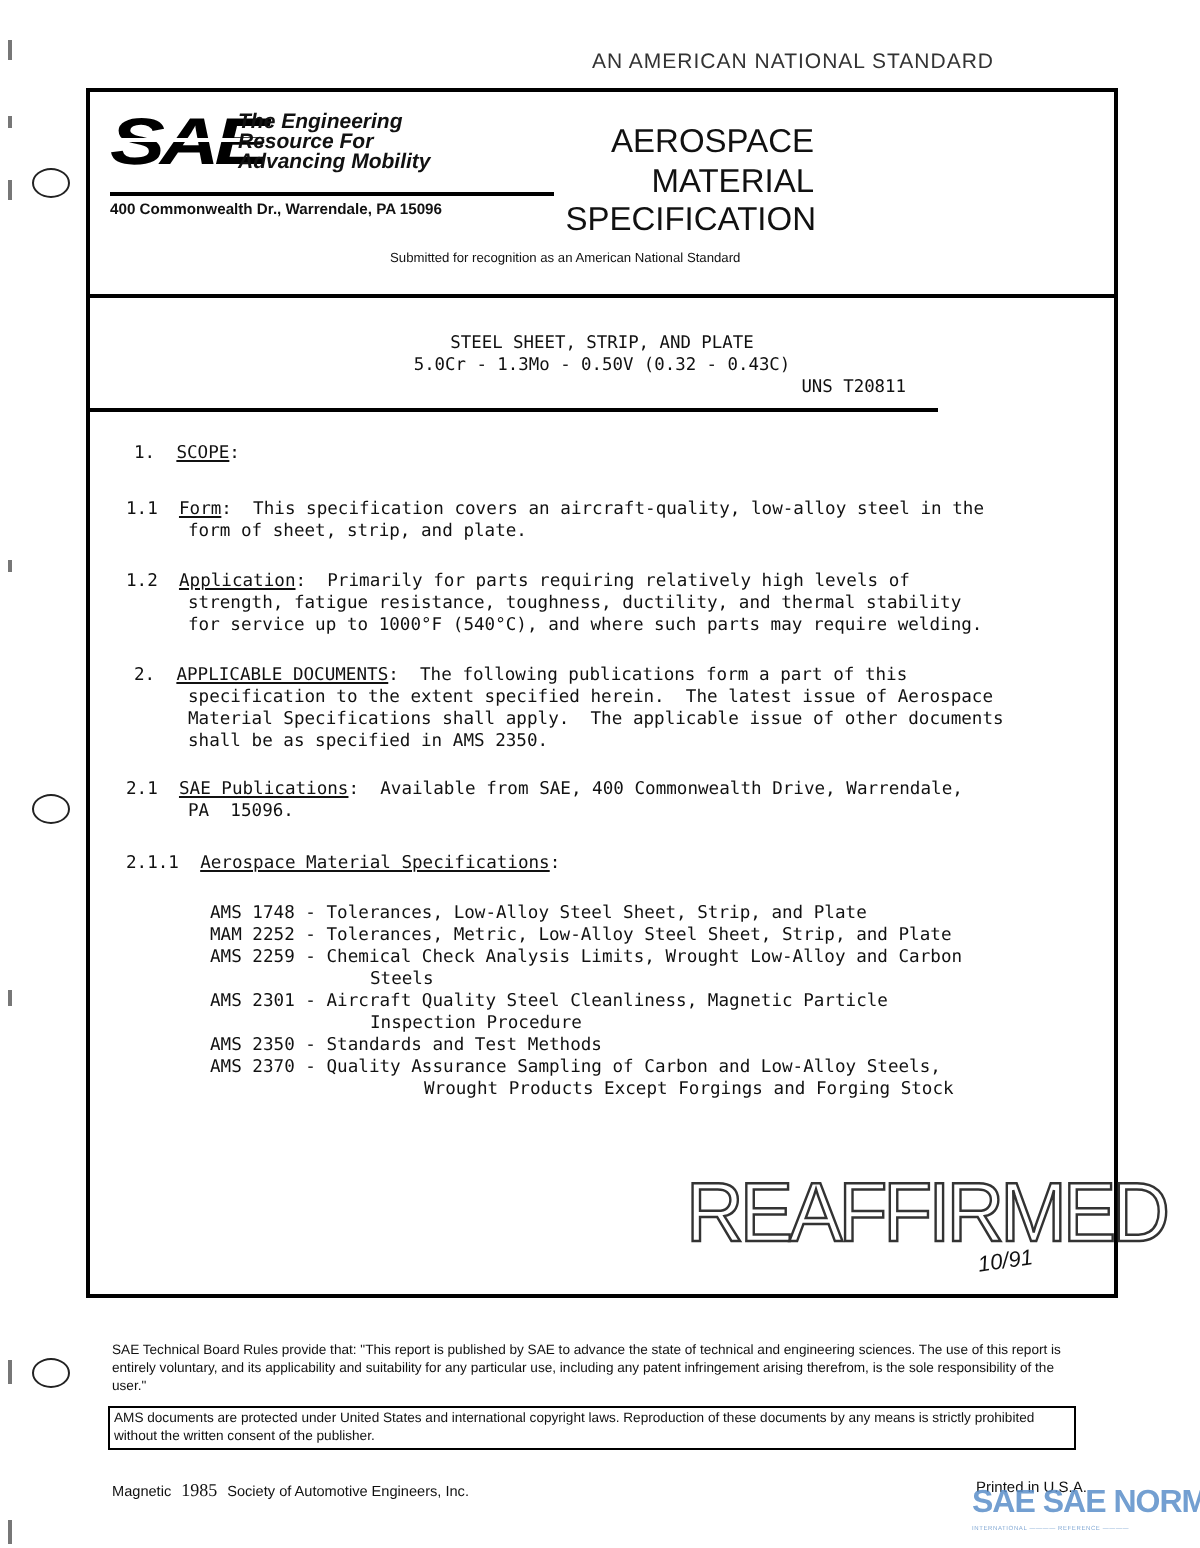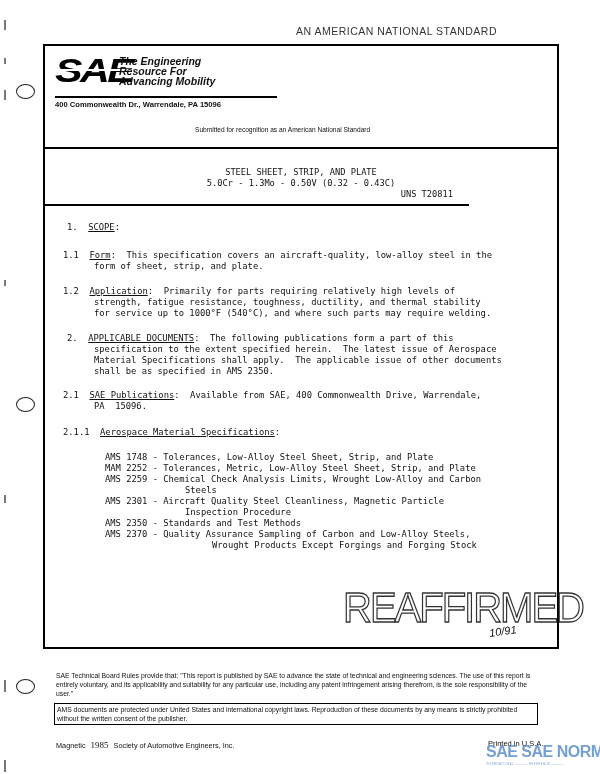--- a/index.html
+++ b/index.html
@@ -81,6 +81,11 @@
       <div class="address sans">400 Commonwealth Dr., Warrendale, PA 15096</div>
     </div>
 
+    <div class="title-block sans">
+      <div>AEROSPACE</div>
+      <div>MATERIAL</div>
+      <div style="margin-right:-1px;">SPECIFICATION</div>
+    </div>
     <div class="submitted sans">Submitted for recognition as an American National Standard</div>
 
   </div>

